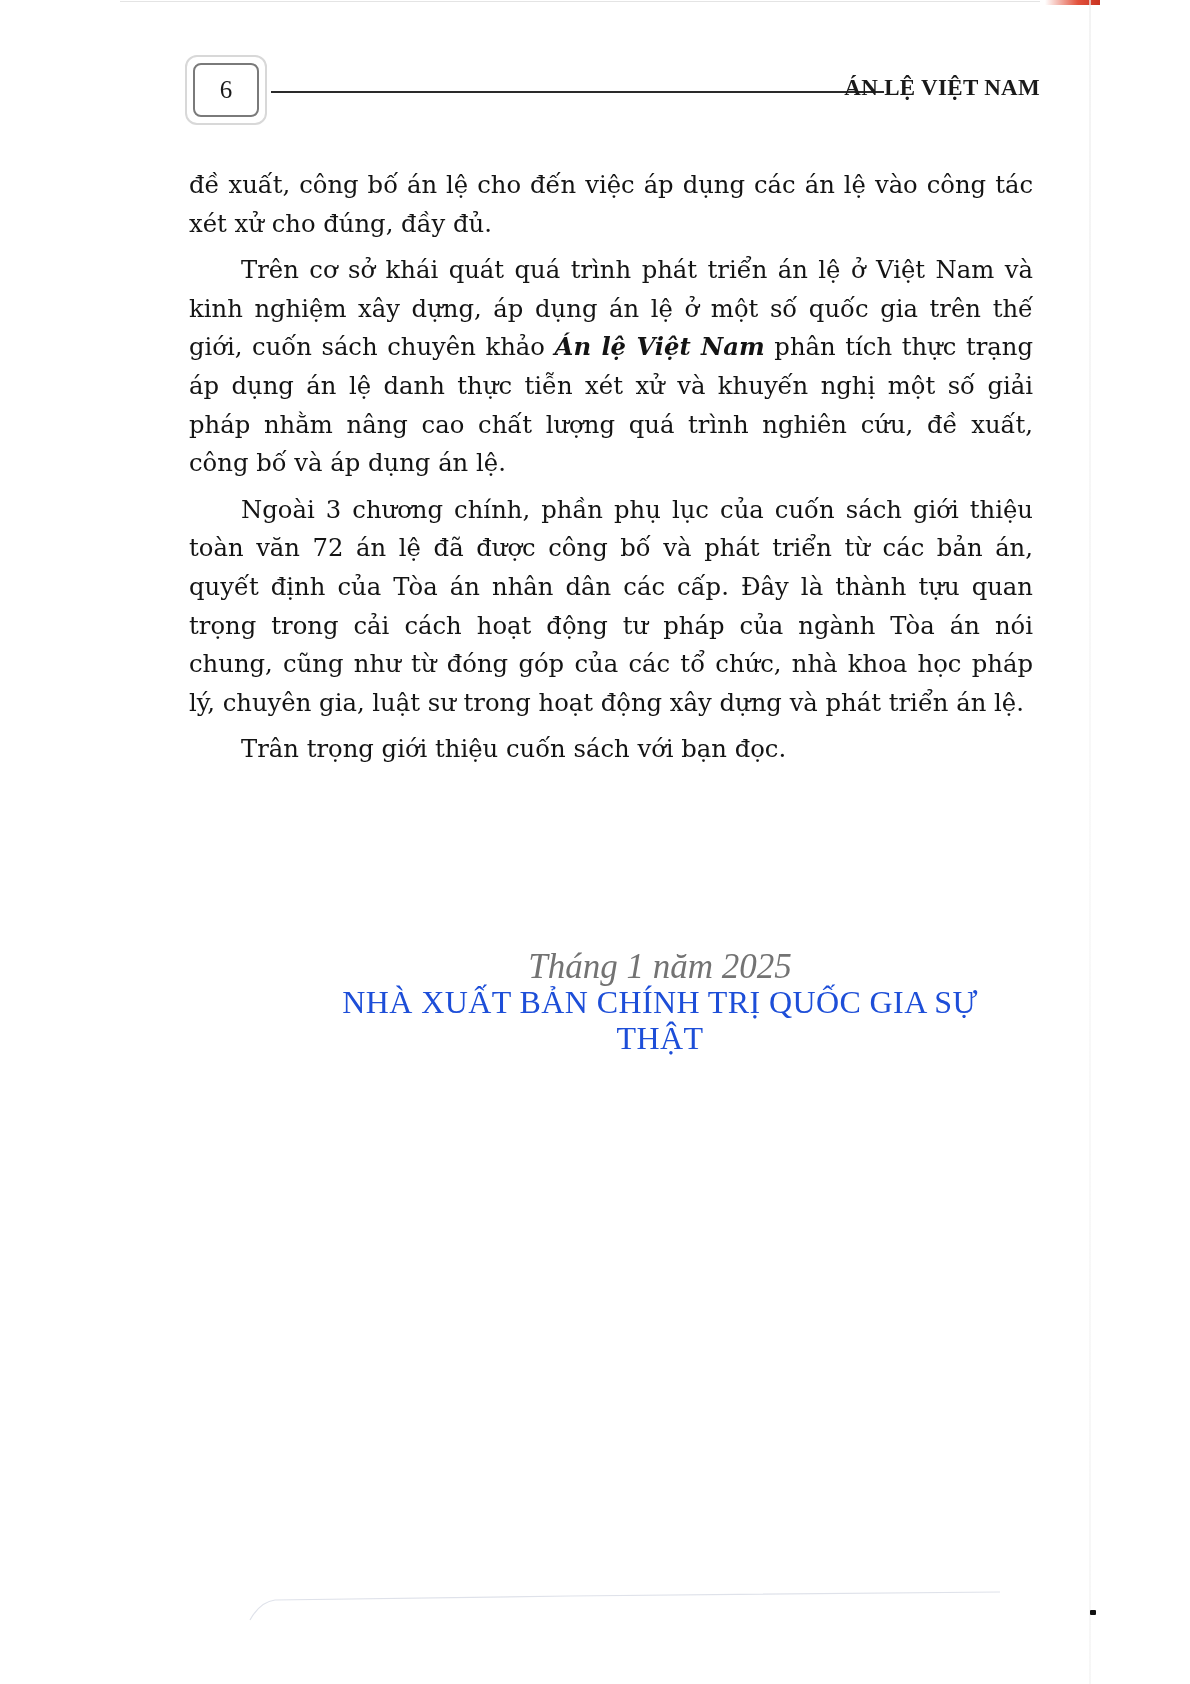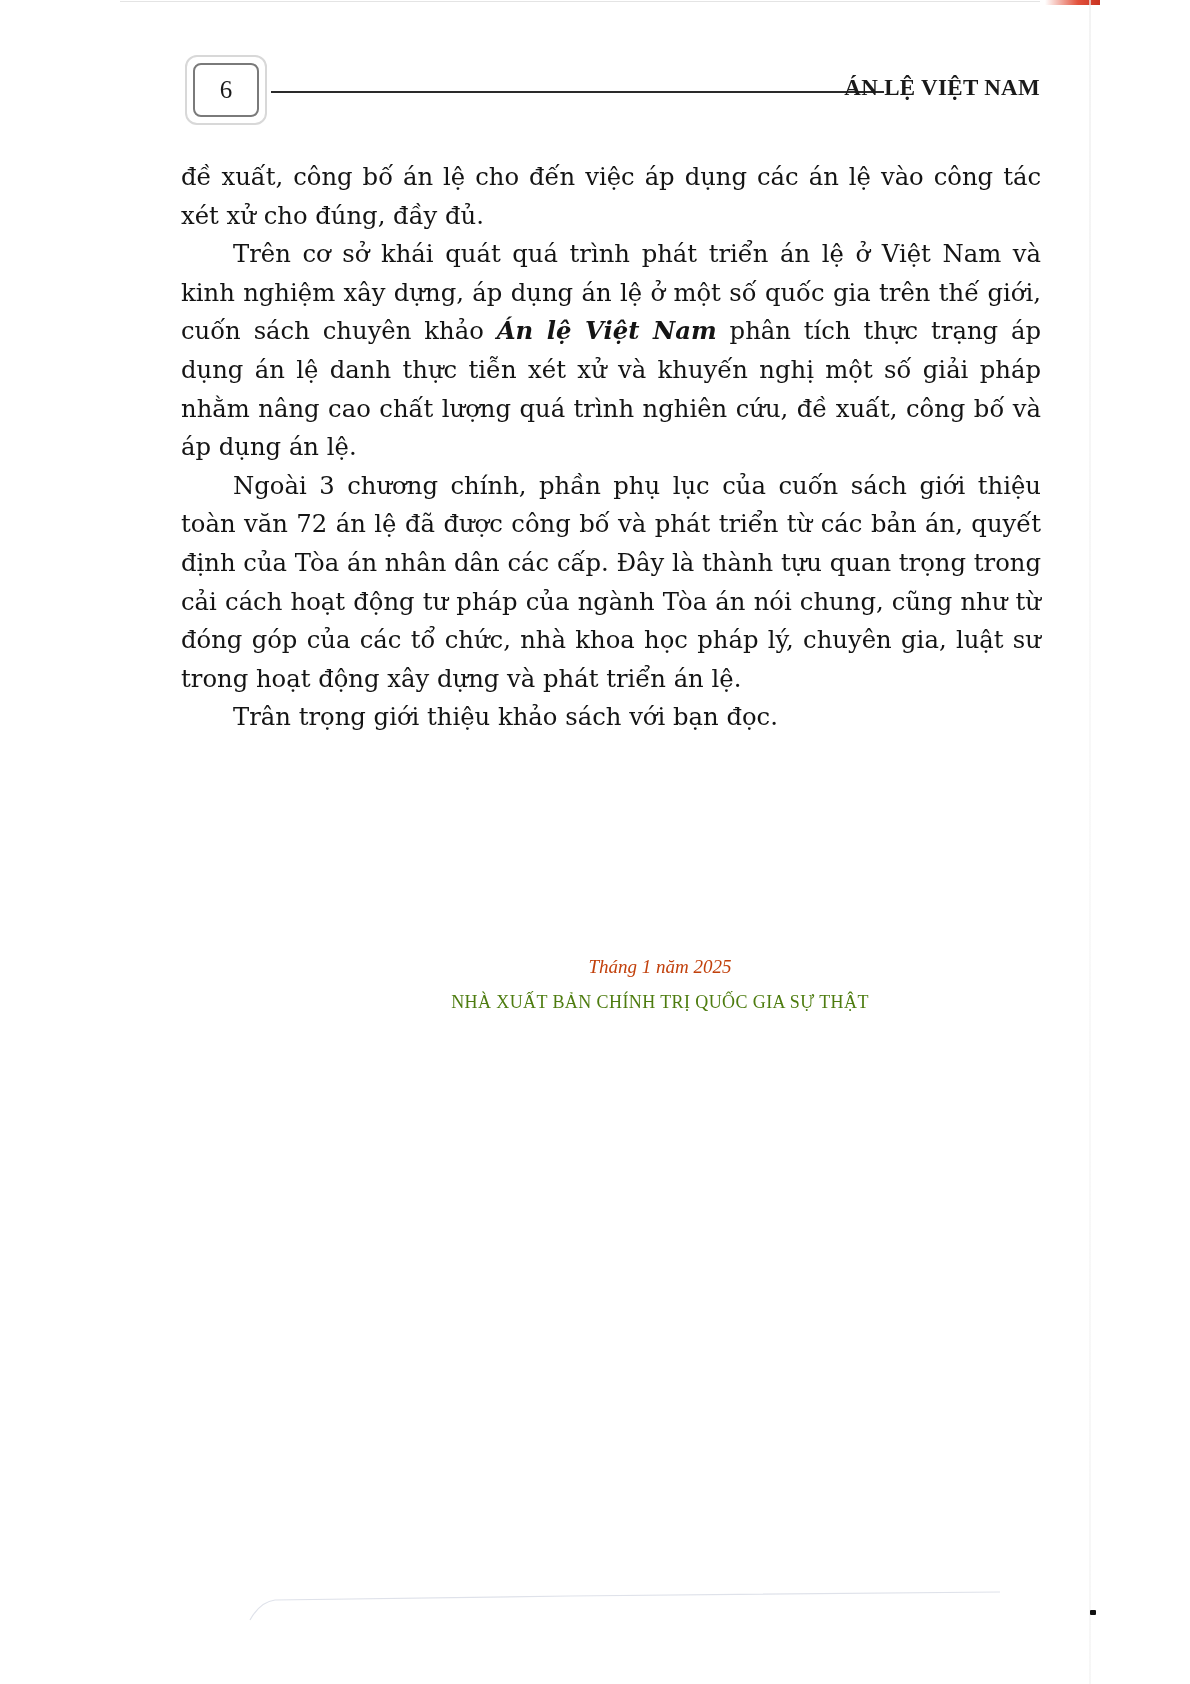--- a/index.html
+++ b/index.html
@@ -90,7 +90,7 @@
       text-align: justify;
     }
     .body-text p {
-      margin: 0;
+      margin: 8px;
       text-indent: 52px;
     }
     .body-text p.cont {

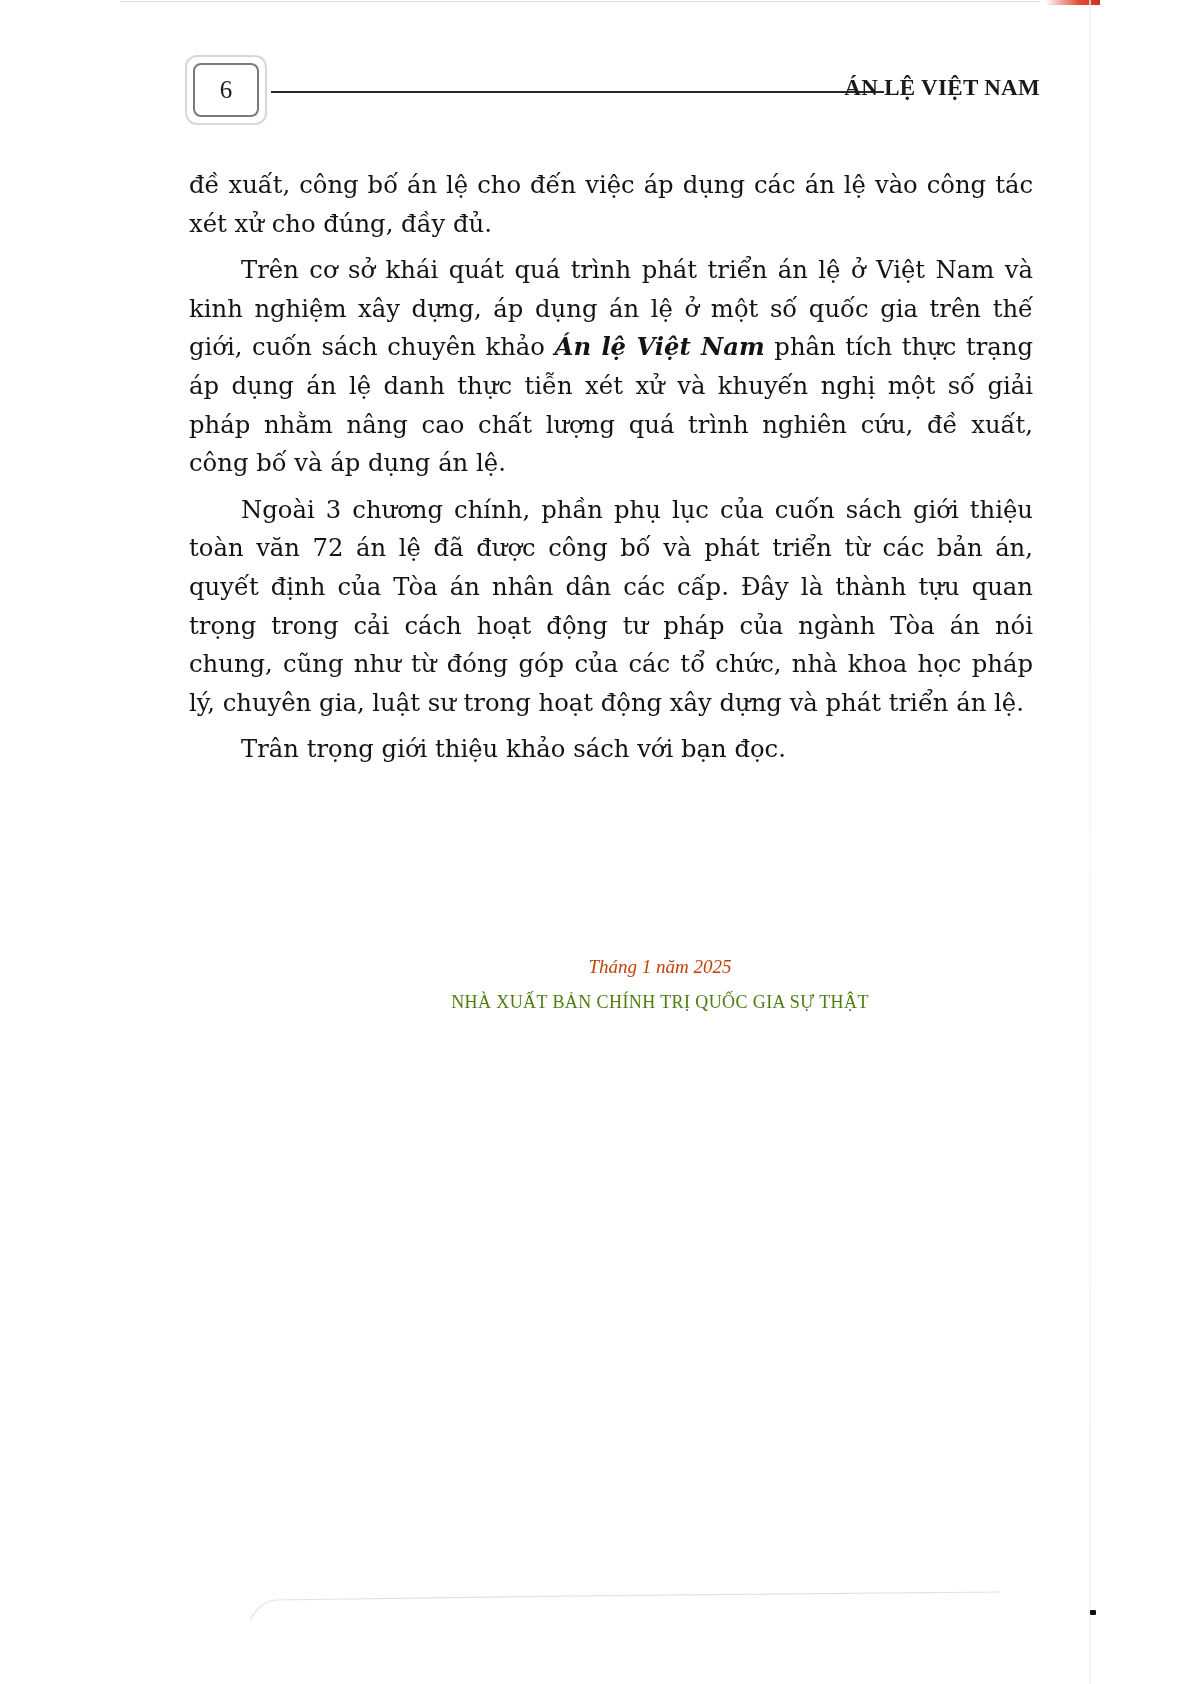--- a/index.html
+++ b/index.html
@@ -155,7 +155,7 @@
   <p class="cont">đề xuất, công bố án lệ cho đến việc áp dụng các án lệ vào công tác xét xử cho đúng, đầy đủ.</p>
   <p><span>Trên cơ sở khái quát quá trình phát triển án lệ ở Việt Nam và kinh nghiệm xây dựng, áp dụng án lệ ở một số quốc gia trên thế giới, cuốn sách chuyên khảo </span><span class="em">Án lệ Việt Nam</span><span> phân tích thực trạng áp dụng án lệ danh thực tiễn xét xử và khuyến nghị một số giải pháp nhằm nâng cao chất lượng quá trình nghiên cứu, đề xuất, công bố và áp dụng án lệ.</span></p>
   <p>Ngoài 3 chương chính, phần phụ lục của cuốn sách giới thiệu toàn văn 72 án lệ đã được công bố và phát triển từ các bản án, quyết định của Tòa án nhân dân các cấp. Đây là thành tựu quan trọng trong cải cách hoạt động tư pháp của ngành Tòa án nói chung, cũng như từ đóng góp của các tổ chức, nhà khoa học pháp lý, chuyên gia, luật sư trong hoạt động xây dựng và phát triển án lệ.</p>
-  <p>Trân trọng giới thiệu khảo sách với bạn đọc.</p>
+  <p>Trân trọng giới thiệu cuốn sách với bạn đọc.</p>
 </div>
 
 <div class="signature">

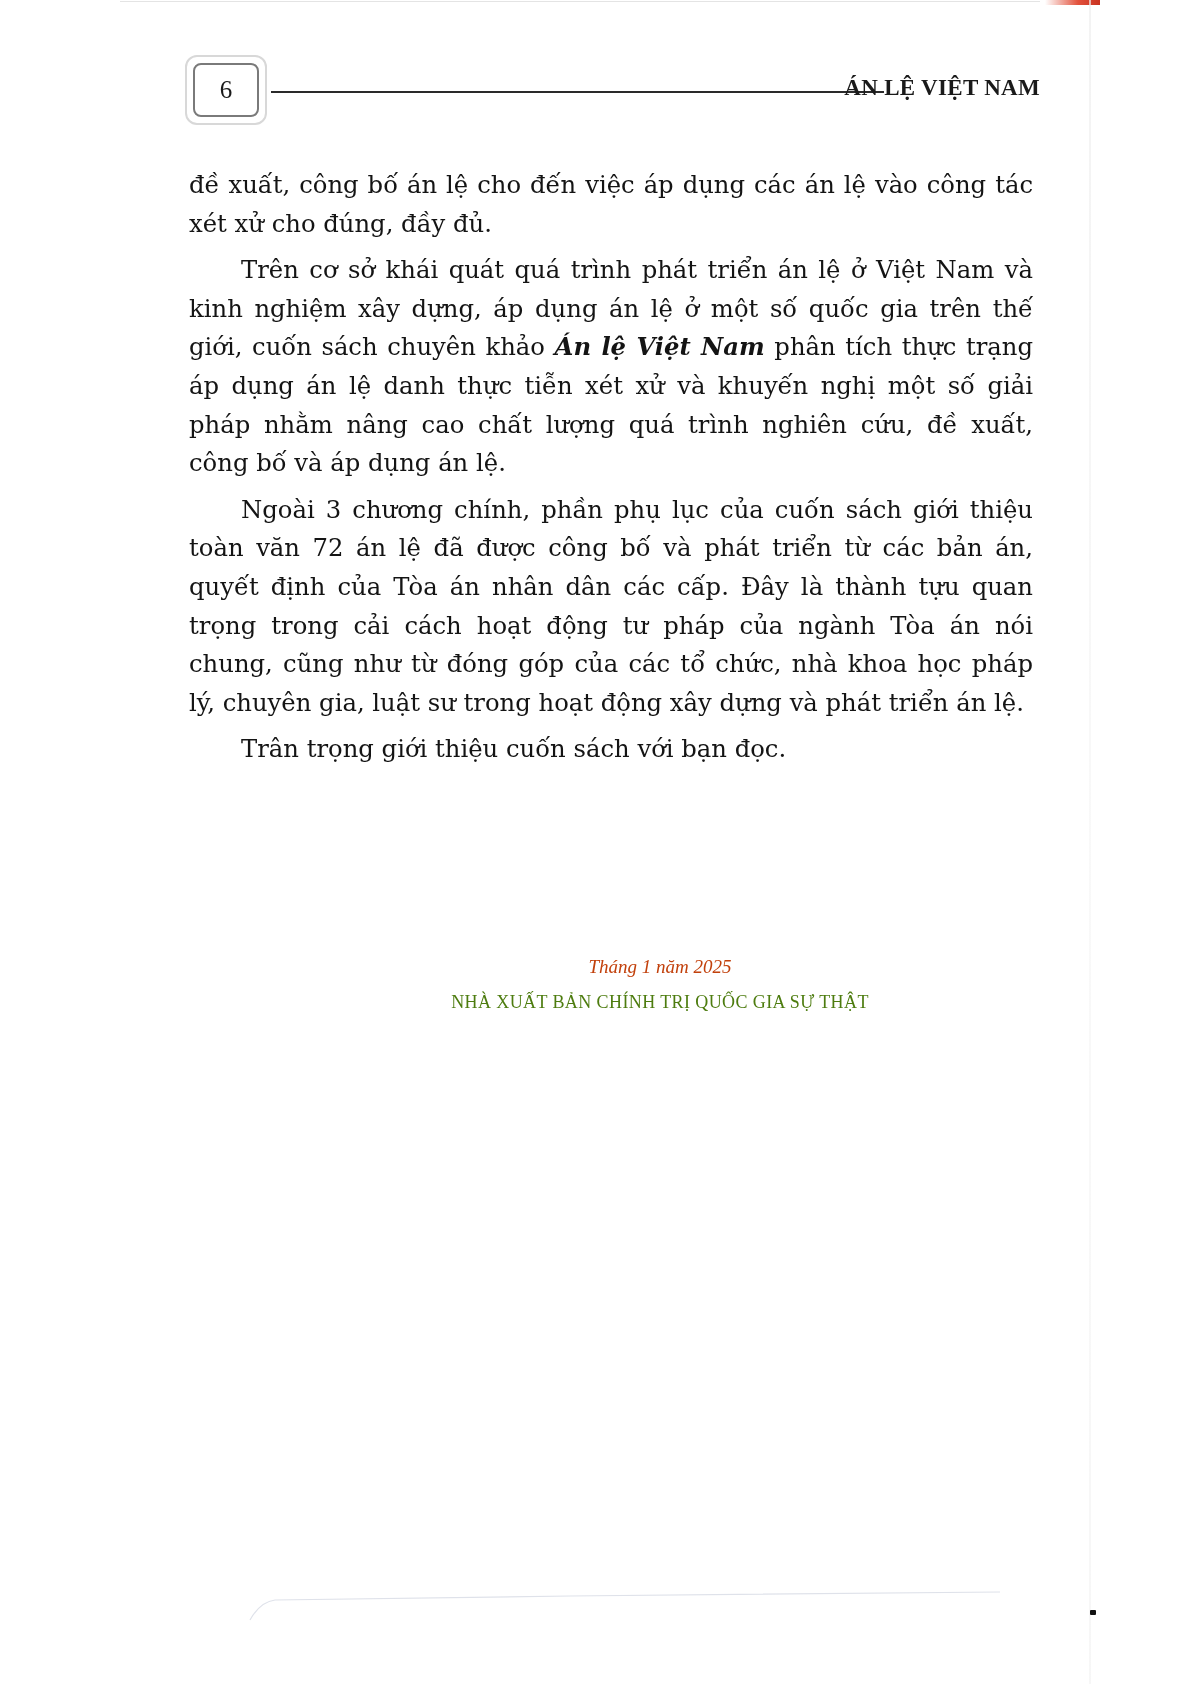--- a/index.html
+++ b/index.html
@@ -110,9 +110,9 @@
     .sig-date {
       font-family: "Liberation Serif", serif;
       font-style: italic;
-      font-size: 19px;
+      font-size: 35px;
       line-height: 34px;
-      color: #c2410c;
+      color: #737373;
     }
     .sig-publisher {
       font-family: "Liberation Serif", serif;

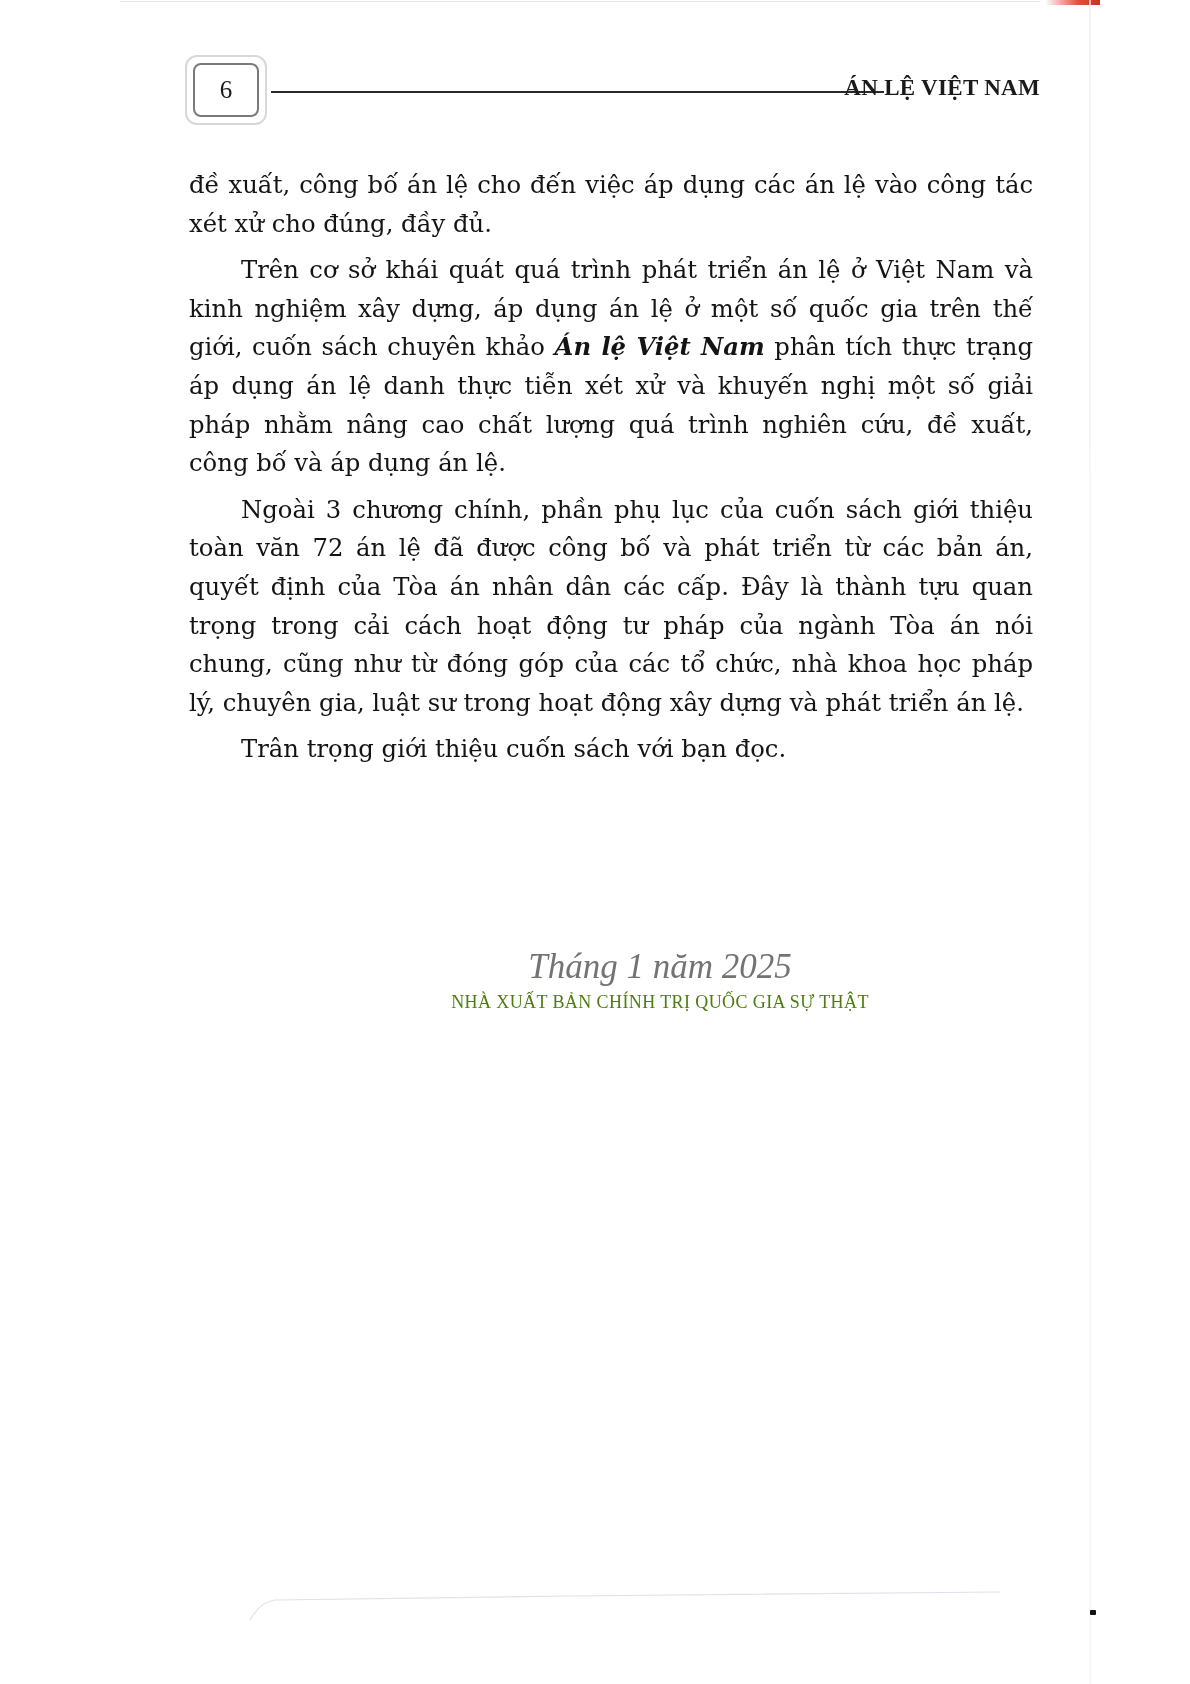--- a/index.html
+++ b/index.html
@@ -116,10 +116,10 @@
     }
     .sig-publisher {
       font-family: "Liberation Serif", serif;
-      font-size: 18px;
+      font-size: 32px;
       line-height: 36px;
       letter-spacing: 0.4px;
-      color: #4d7c0f;
+      color: #1d4ed8;
     }
     .scan-dot {
       position: absolute;

